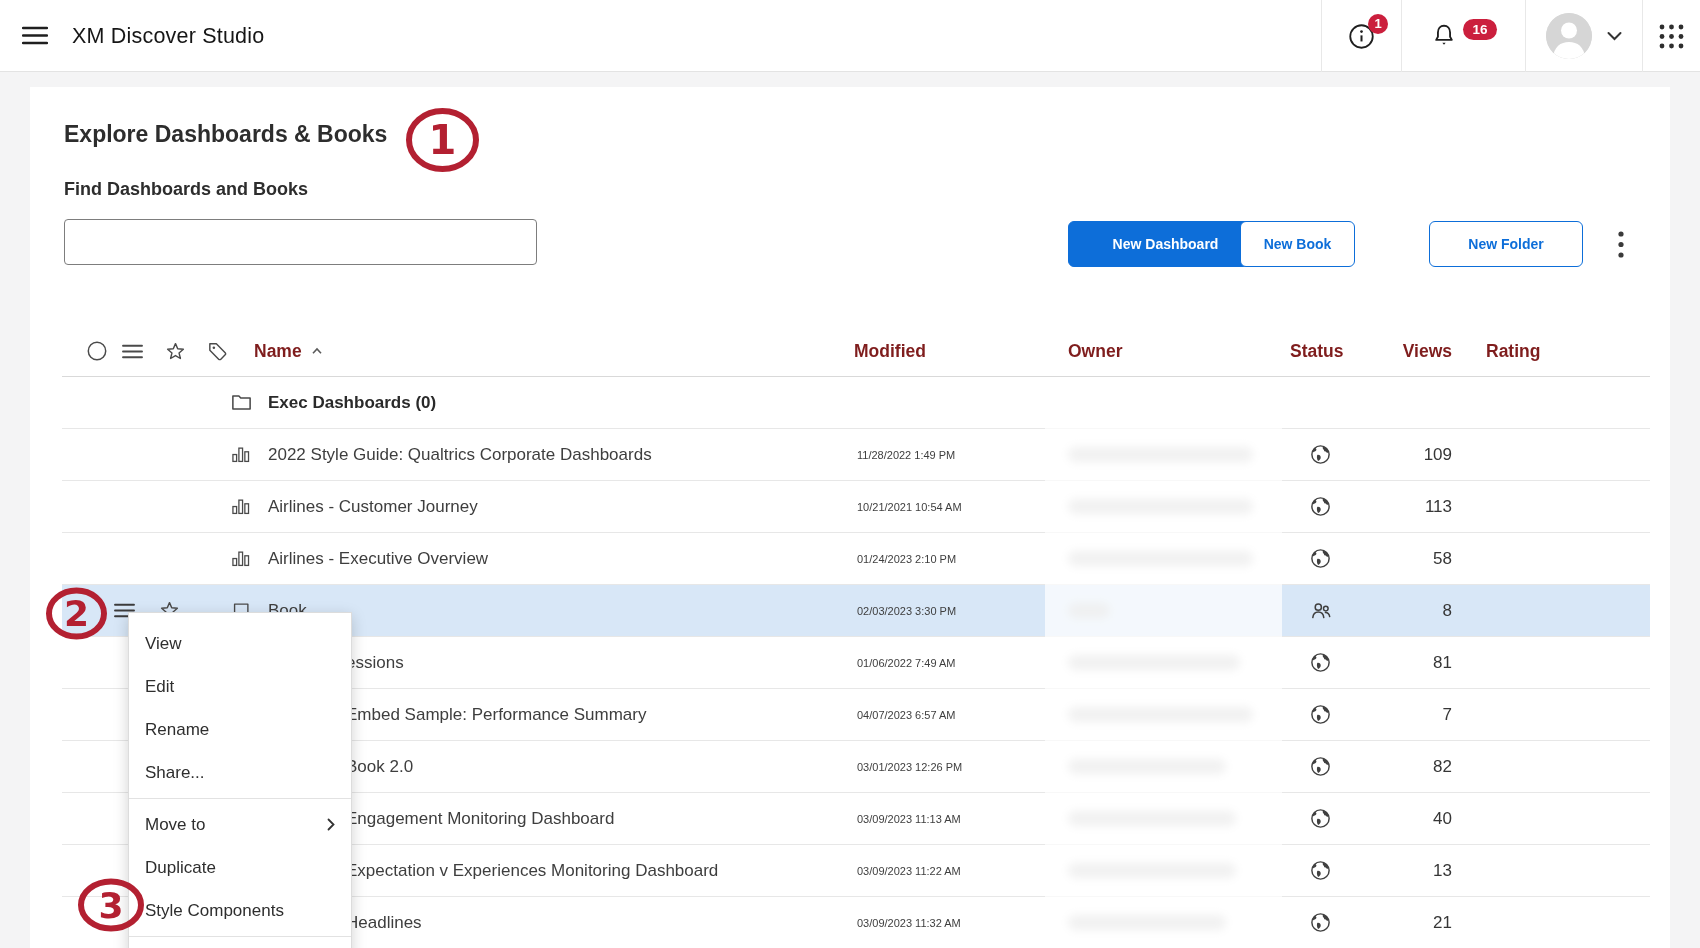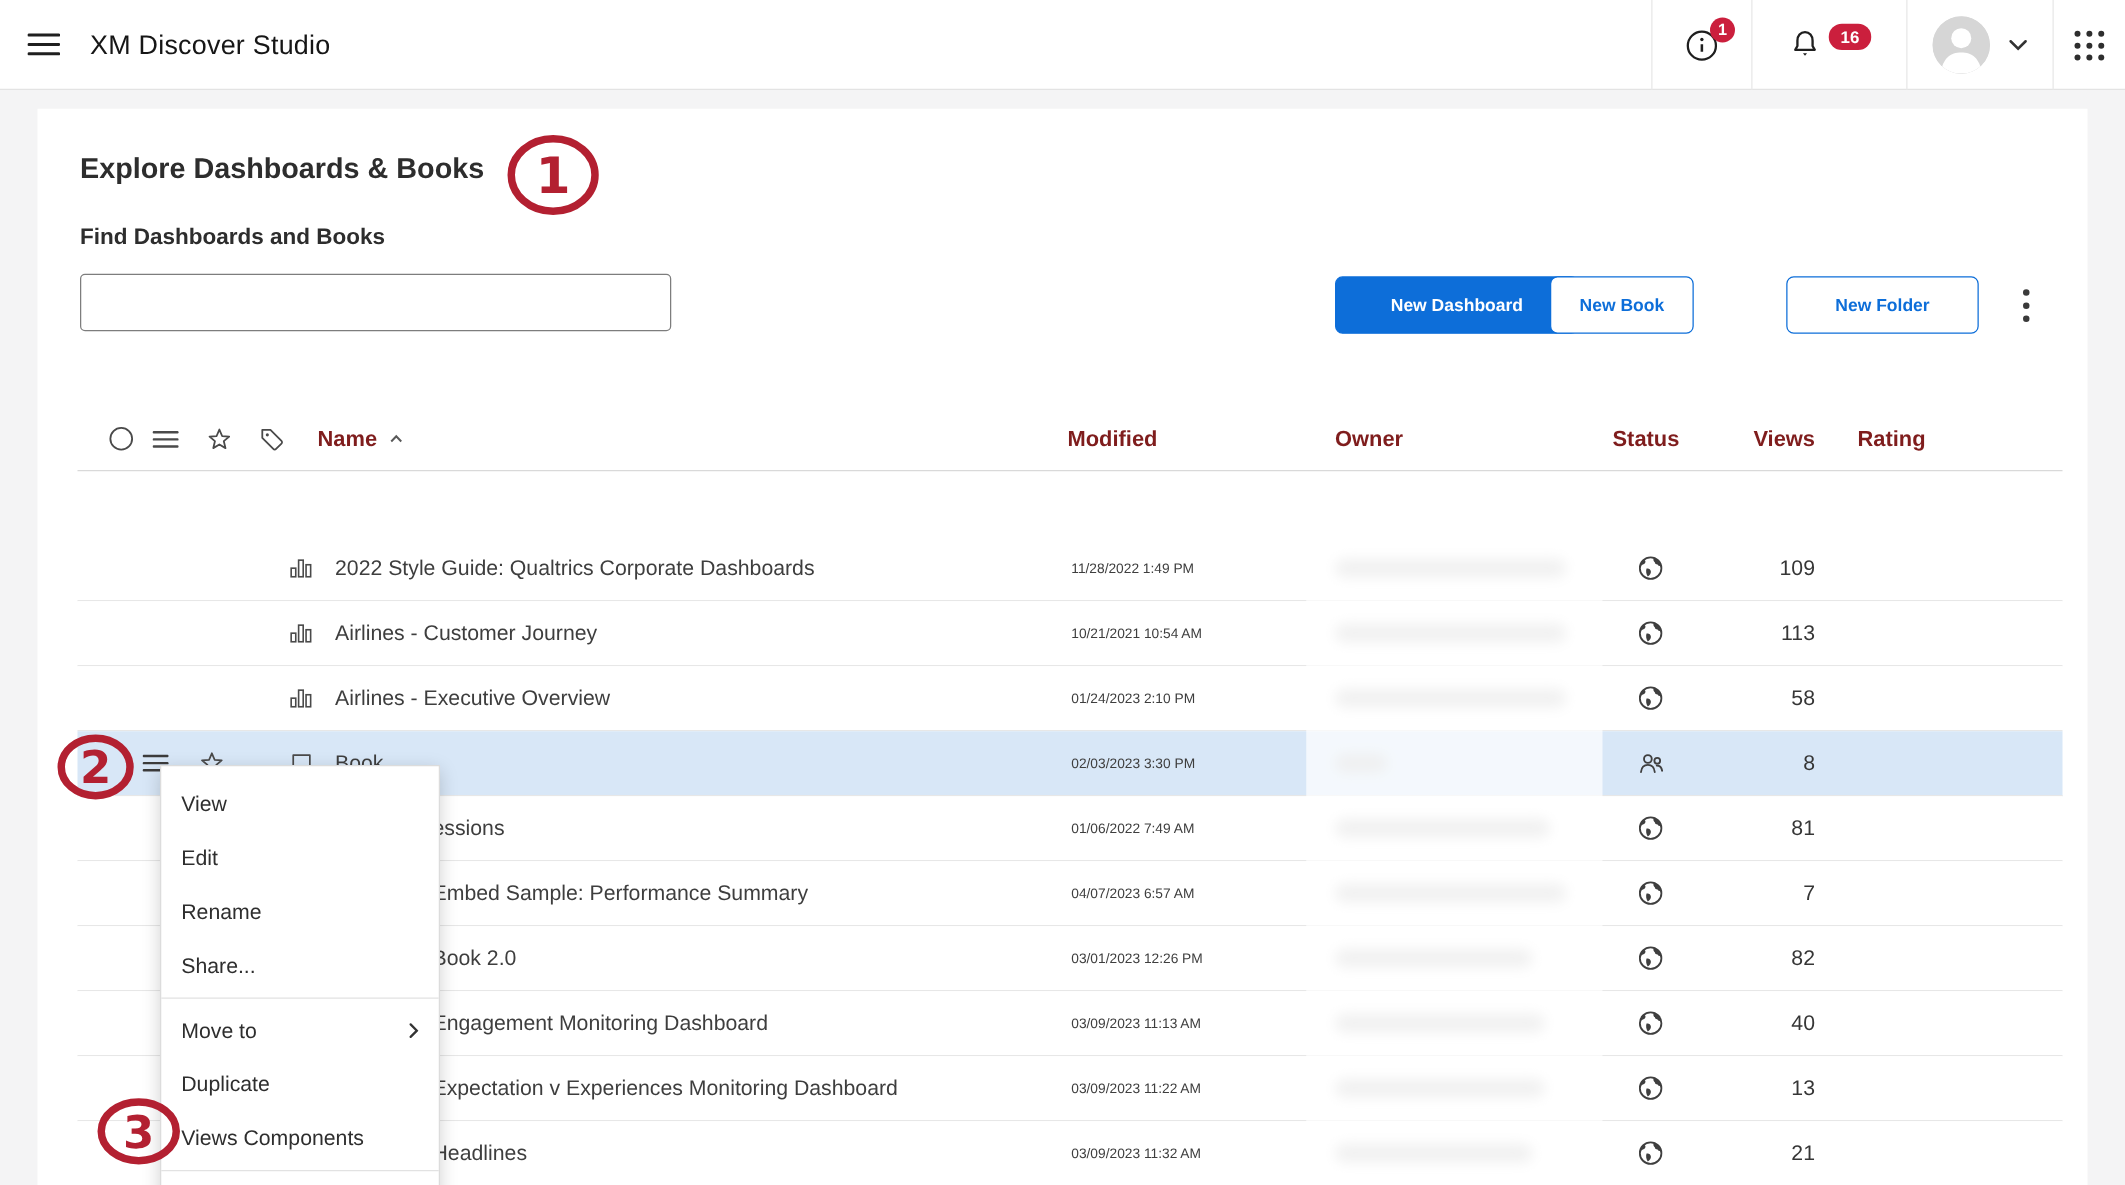--- a/index.html
+++ b/index.html
@@ -219,6 +219,14 @@
     <span class="cell hcell h-rating">Rating</span>
   </div>
 
+  <div class="trow" style="top:377px">
+    <span class="cell c-typeicon">
+      <svg width="23" height="23" viewBox="0 0 24 24">
+          <path d="M3 5.2 H9.3 L11.2 7.4 H21 V18.8 H3 Z" fill="none" stroke="#4a4a4a" stroke-width="1.6" stroke-linejoin="round"></path>
+        </svg>
+    </span>
+    <span class="cell c-name bold">Exec Dashboards (0)</span>
+  </div>
 
   <div class="trow" style="top:429px">
     <span class="cell c-typeicon">

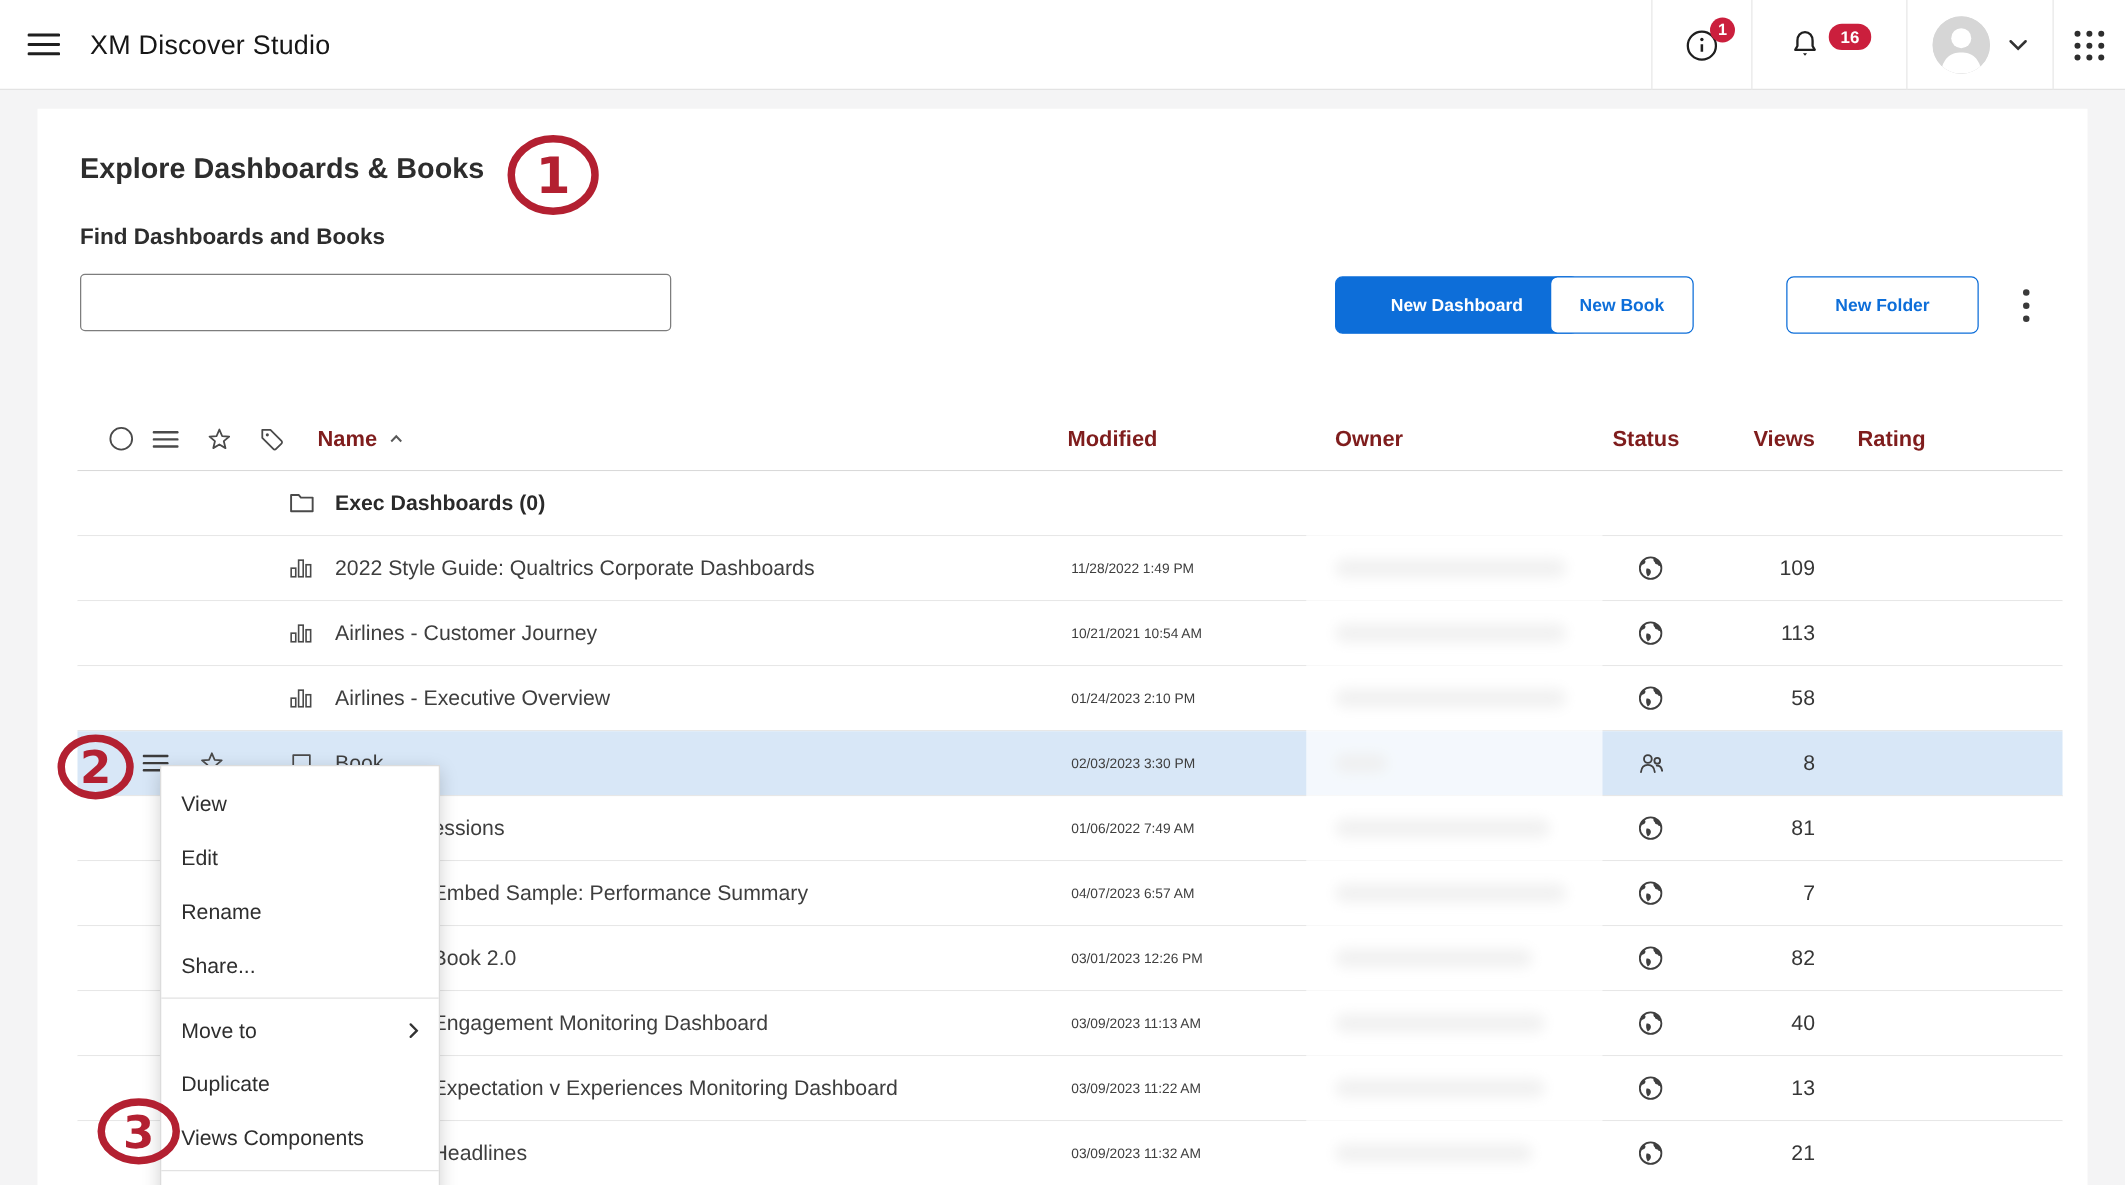--- a/index.html
+++ b/index.html
@@ -456,7 +456,7 @@
       </span>
     </div>
     <div class="mi">Duplicate</div>
-    <div class="mi">Views Components</div>
+    <div class="mi">Style Components</div>
     <div class="mdiv"></div>
   </div>
 

